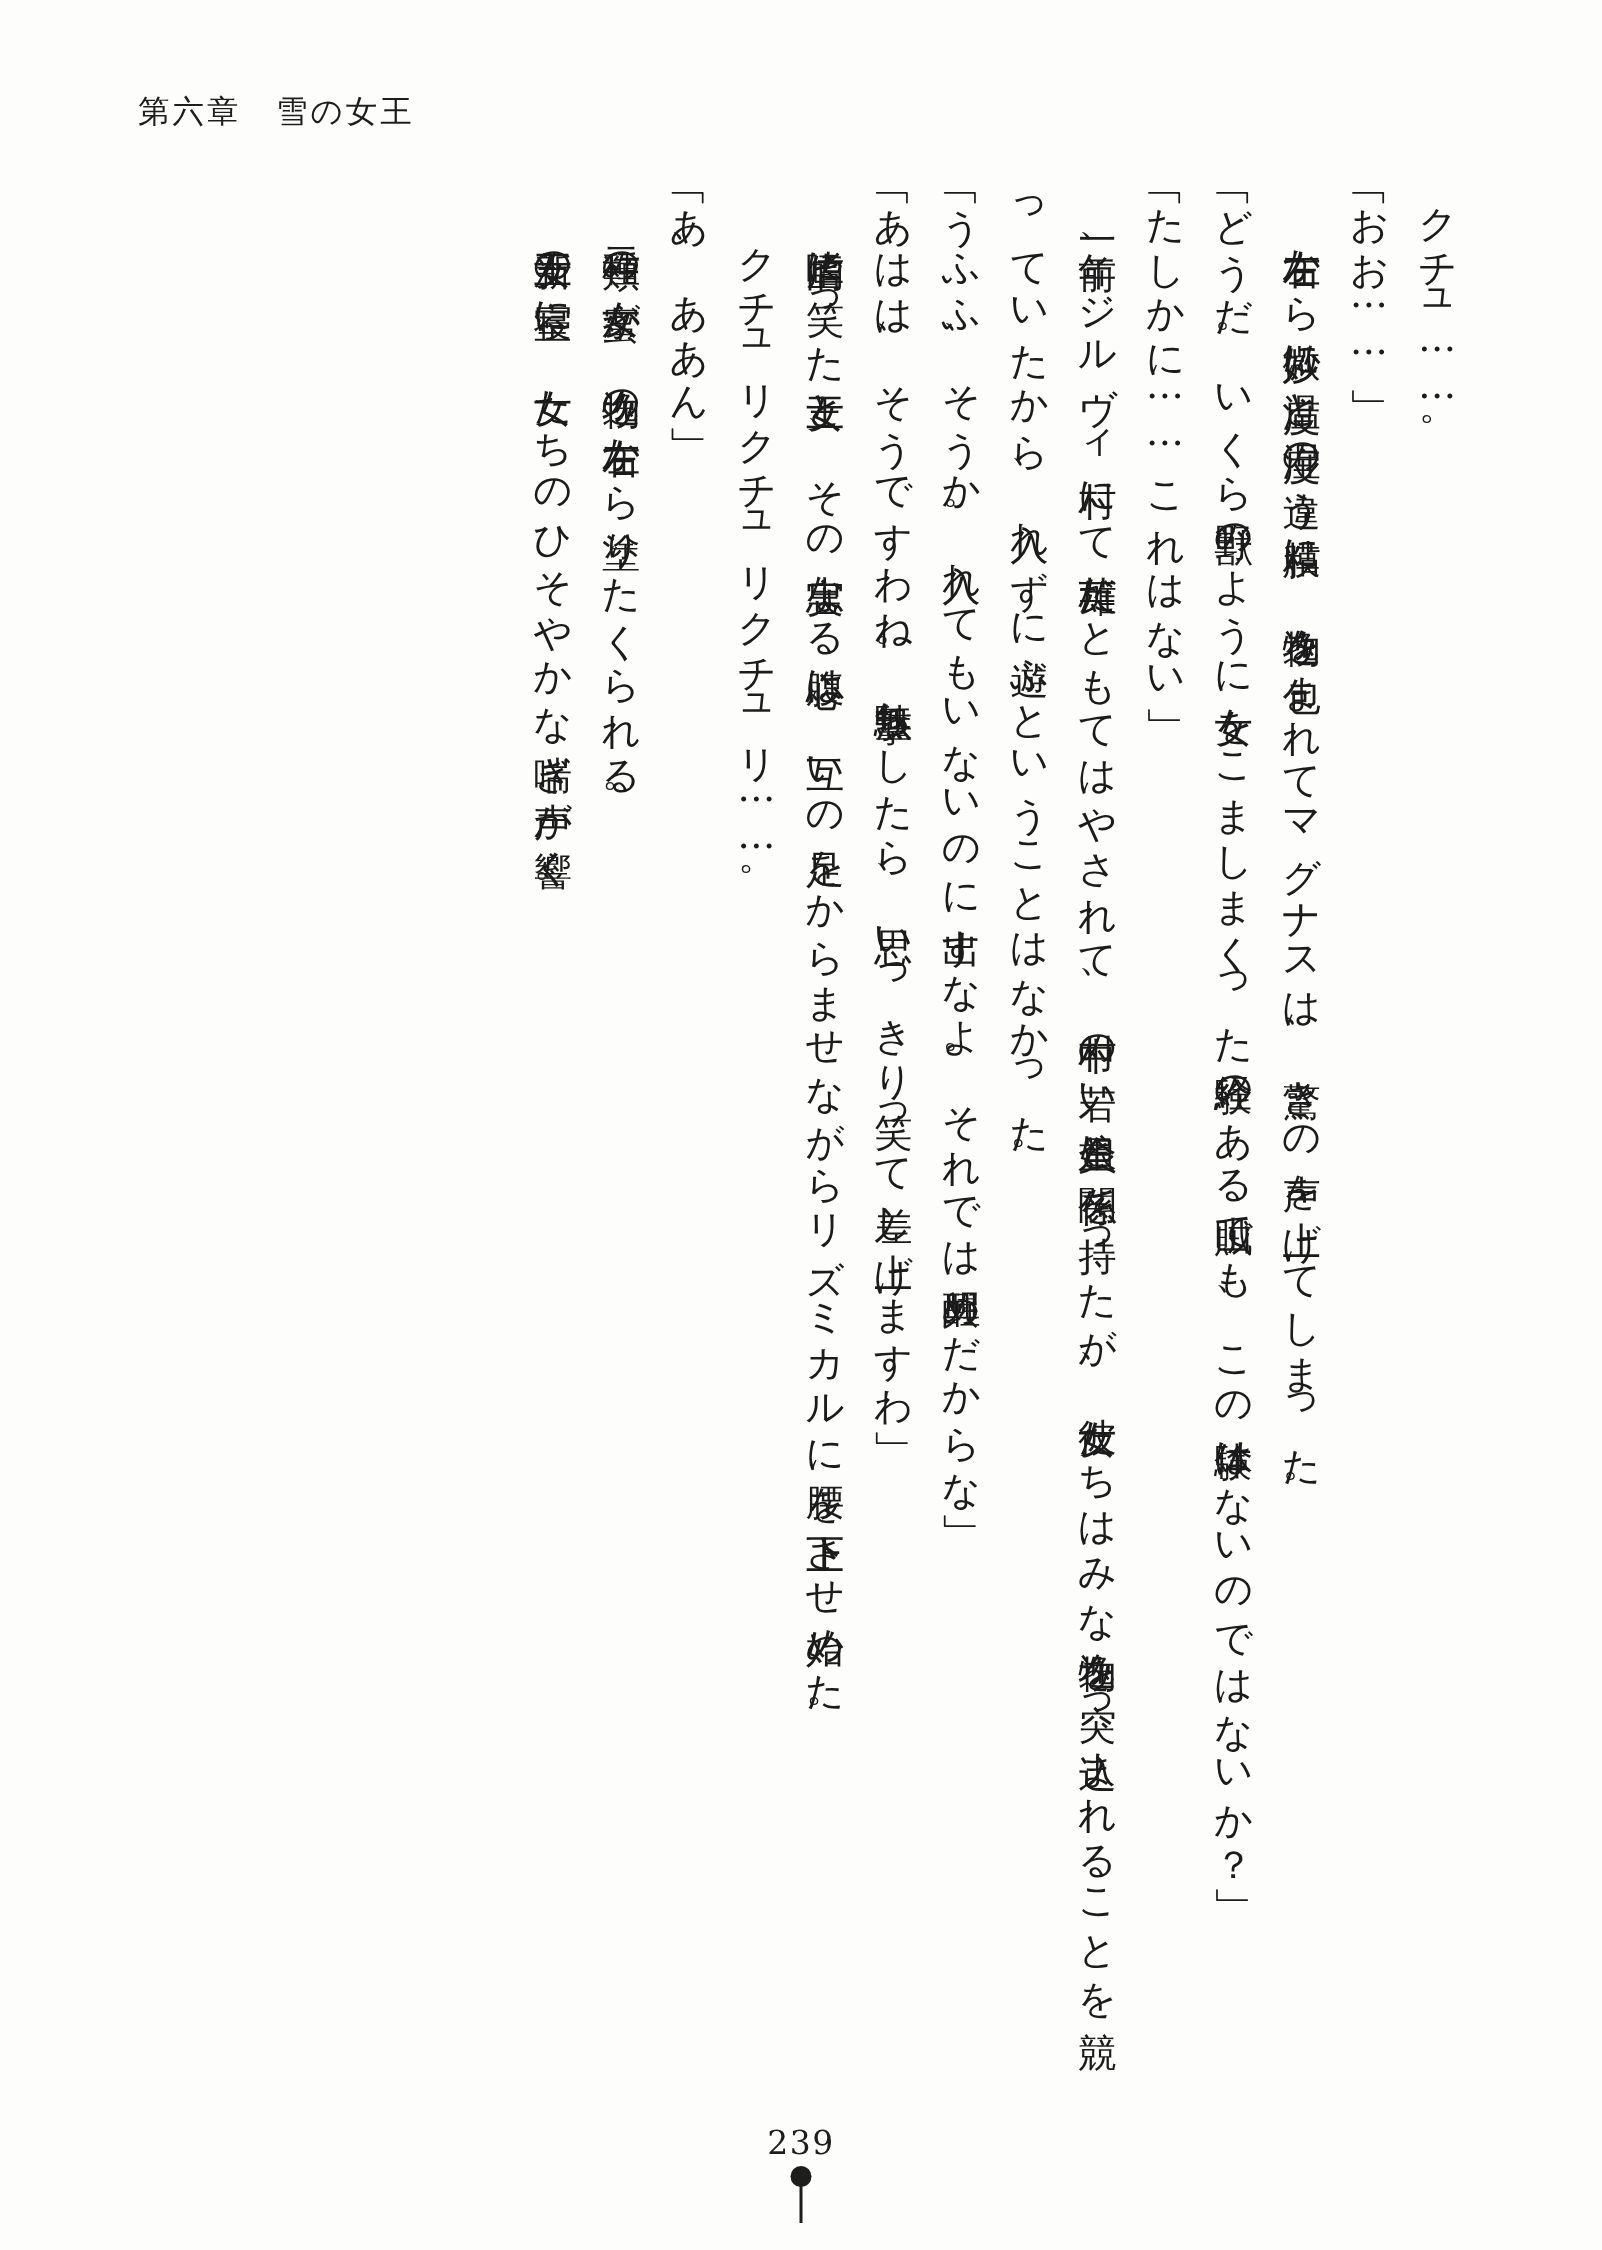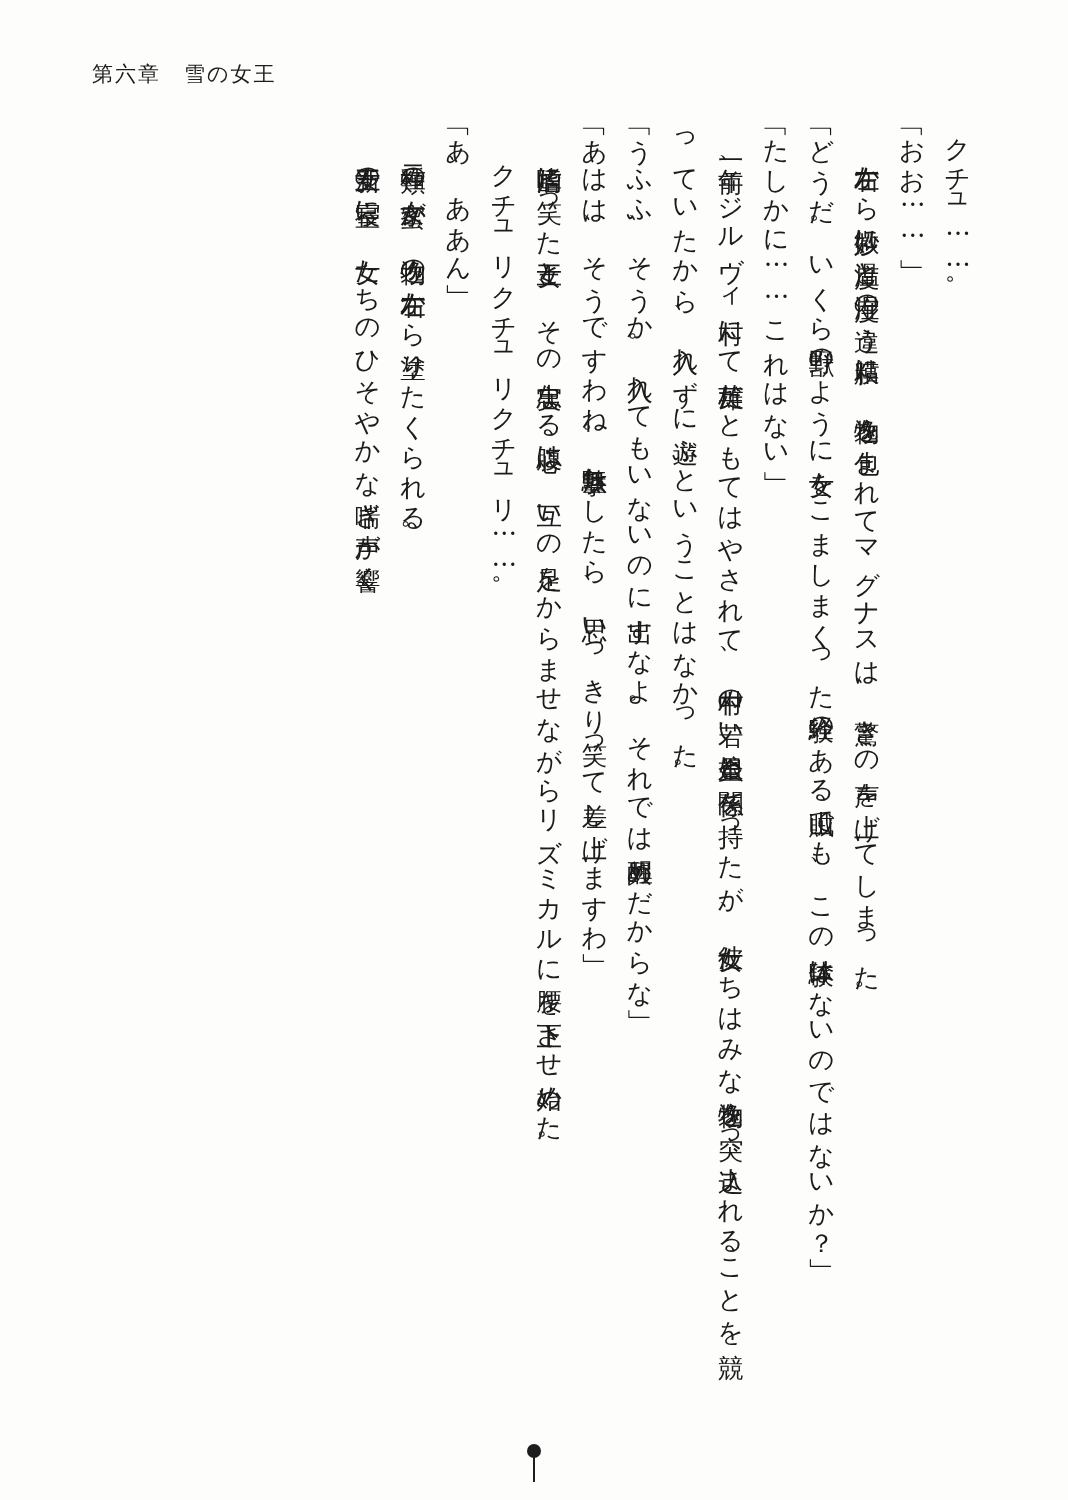--- a/index.html
+++ b/index.html
@@ -117,6 +117,7 @@
     <p>　新女王の寝室に、女たちのひそやかな喘ぎ声が響く。</p>
   </div>
 
+  <div class="folio">239</div>
 
   <div class="folio-ornament">
     <div class="dot"></div>

